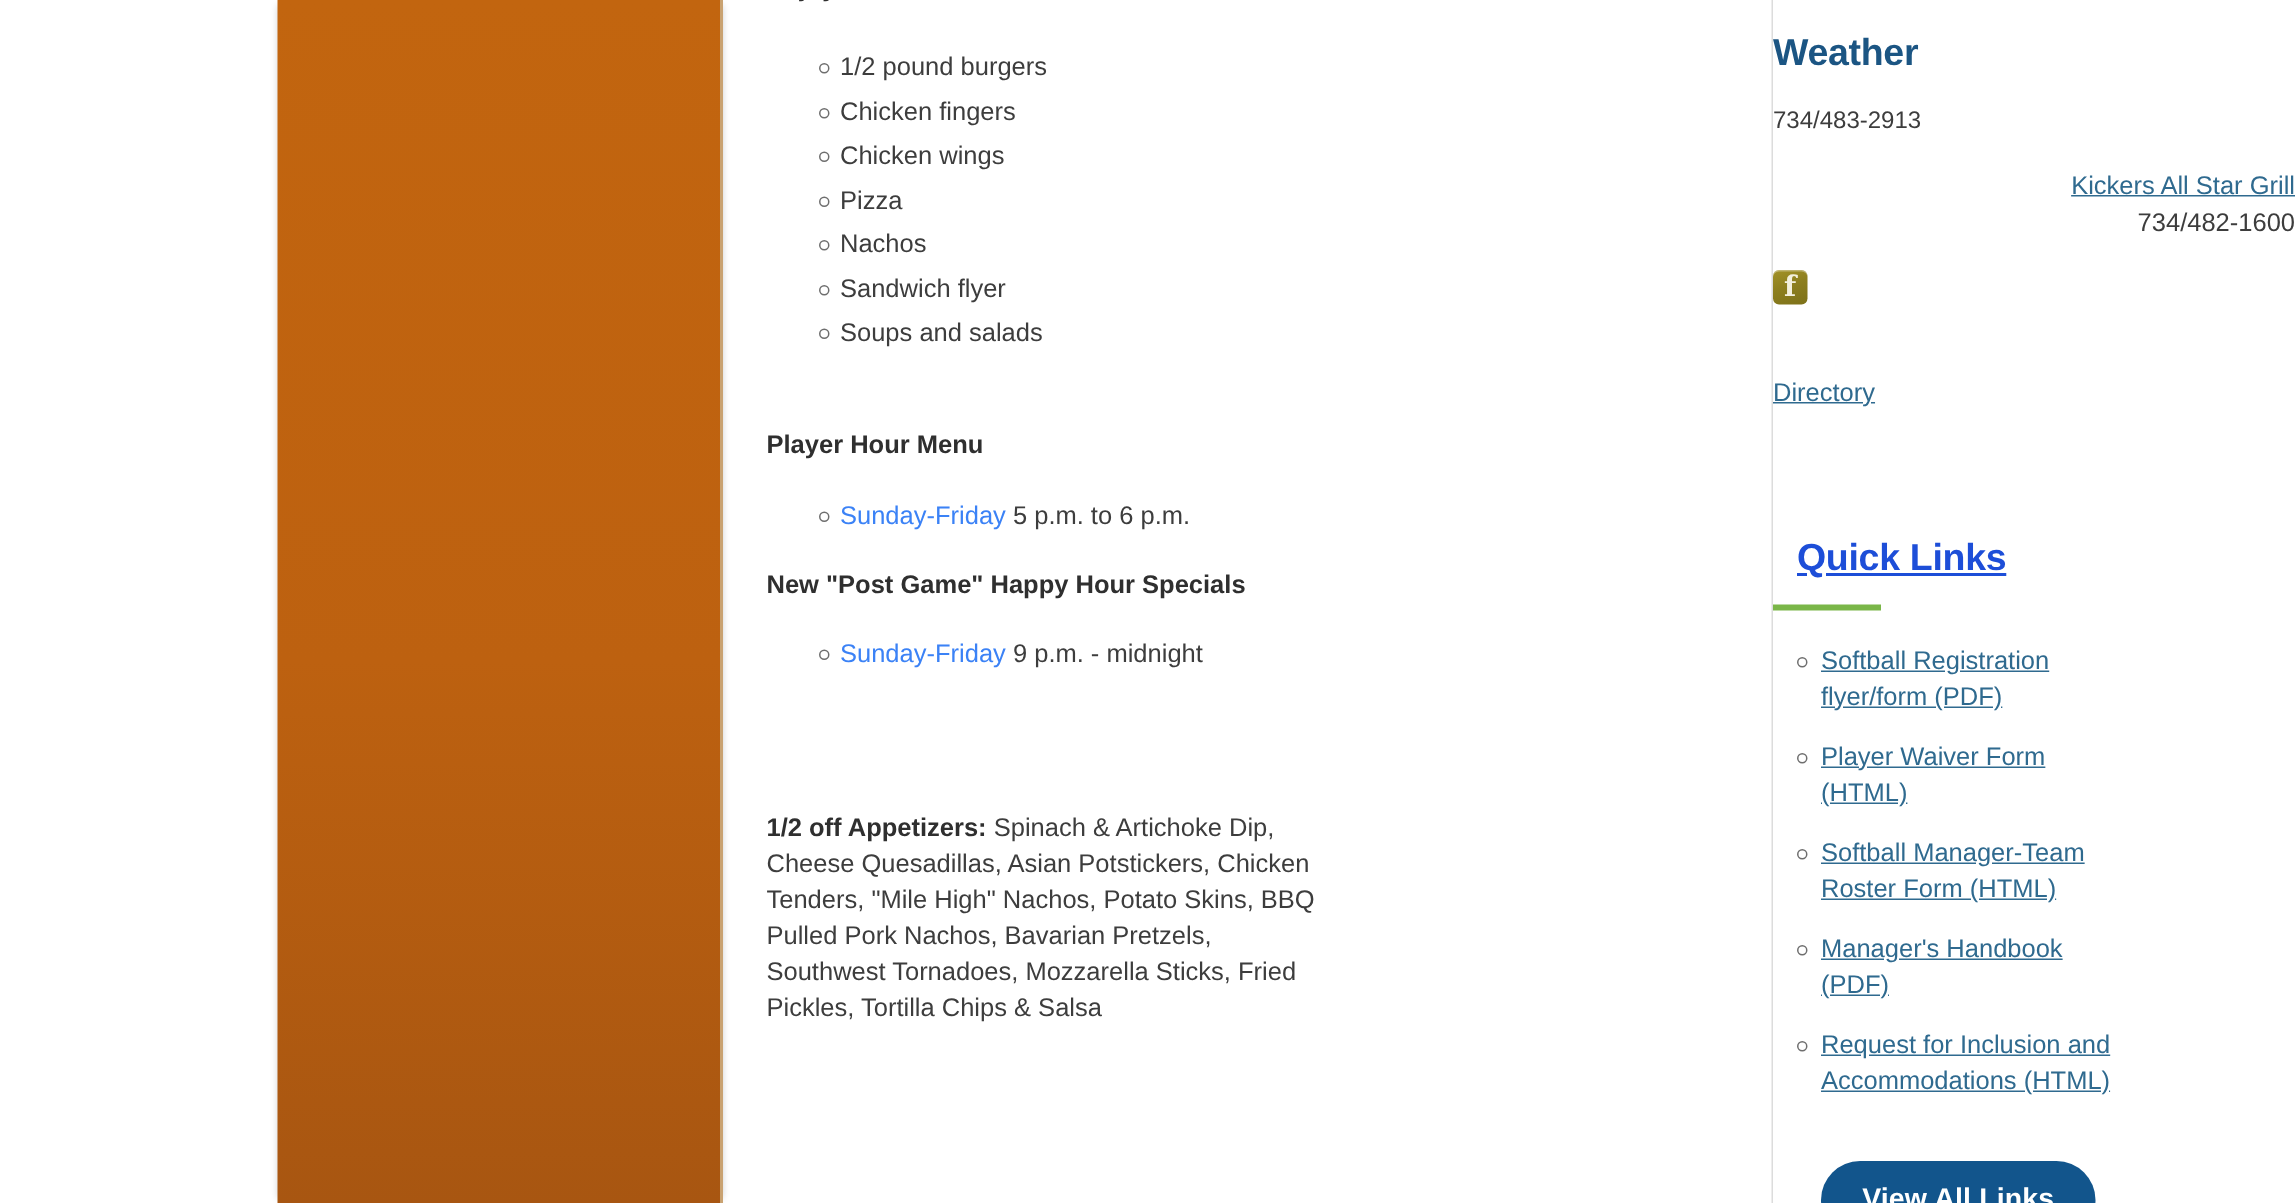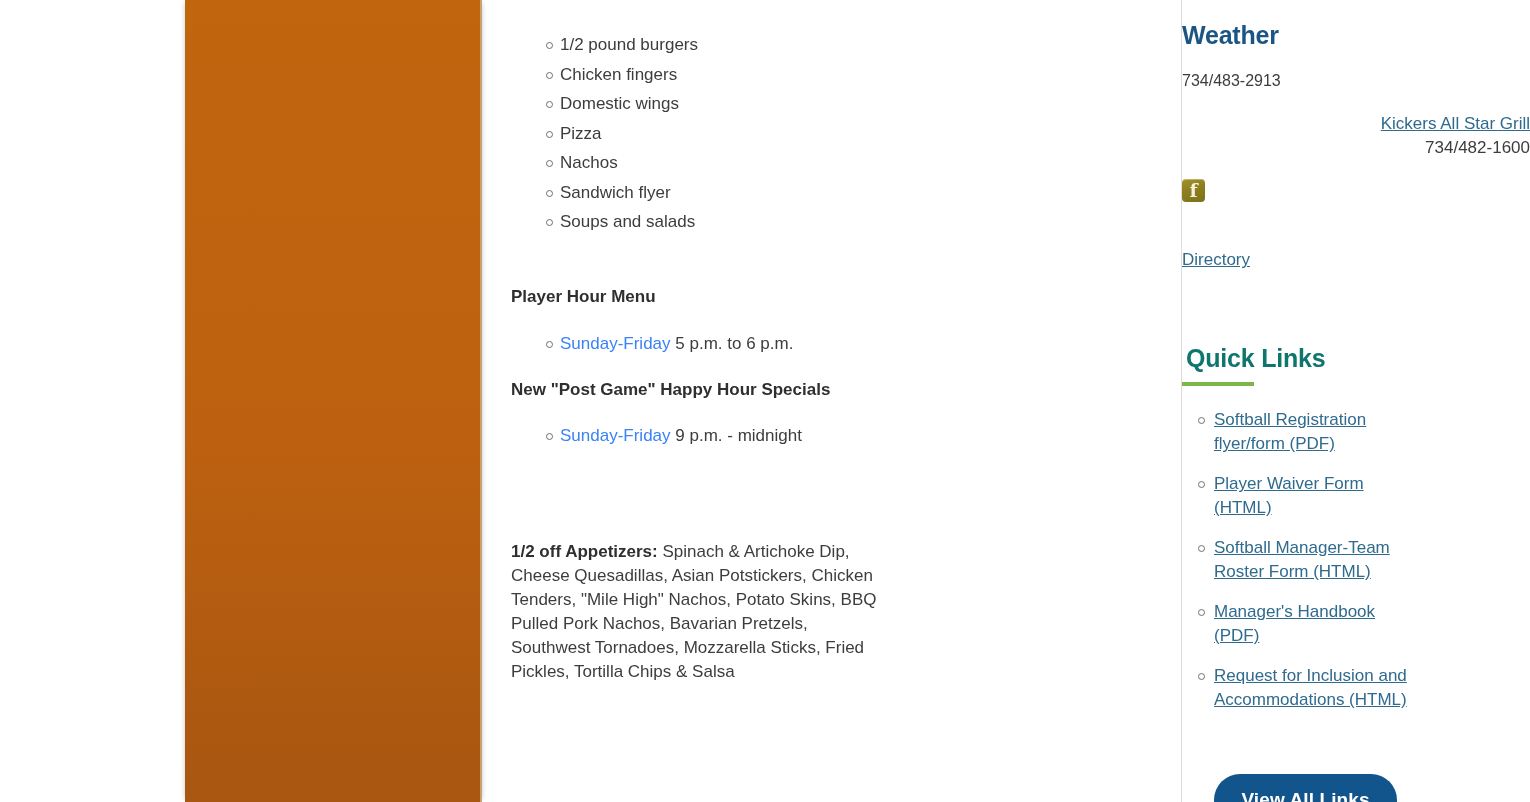--- a/index.html
+++ b/index.html
@@ -267,7 +267,7 @@
       </li>
       <li>
         <span class="bullet"></span>
-        <span>Domestic wings</span>
+        <span>Chicken wings</span>
       </li>
       <li>
         <span class="bullet"></span>

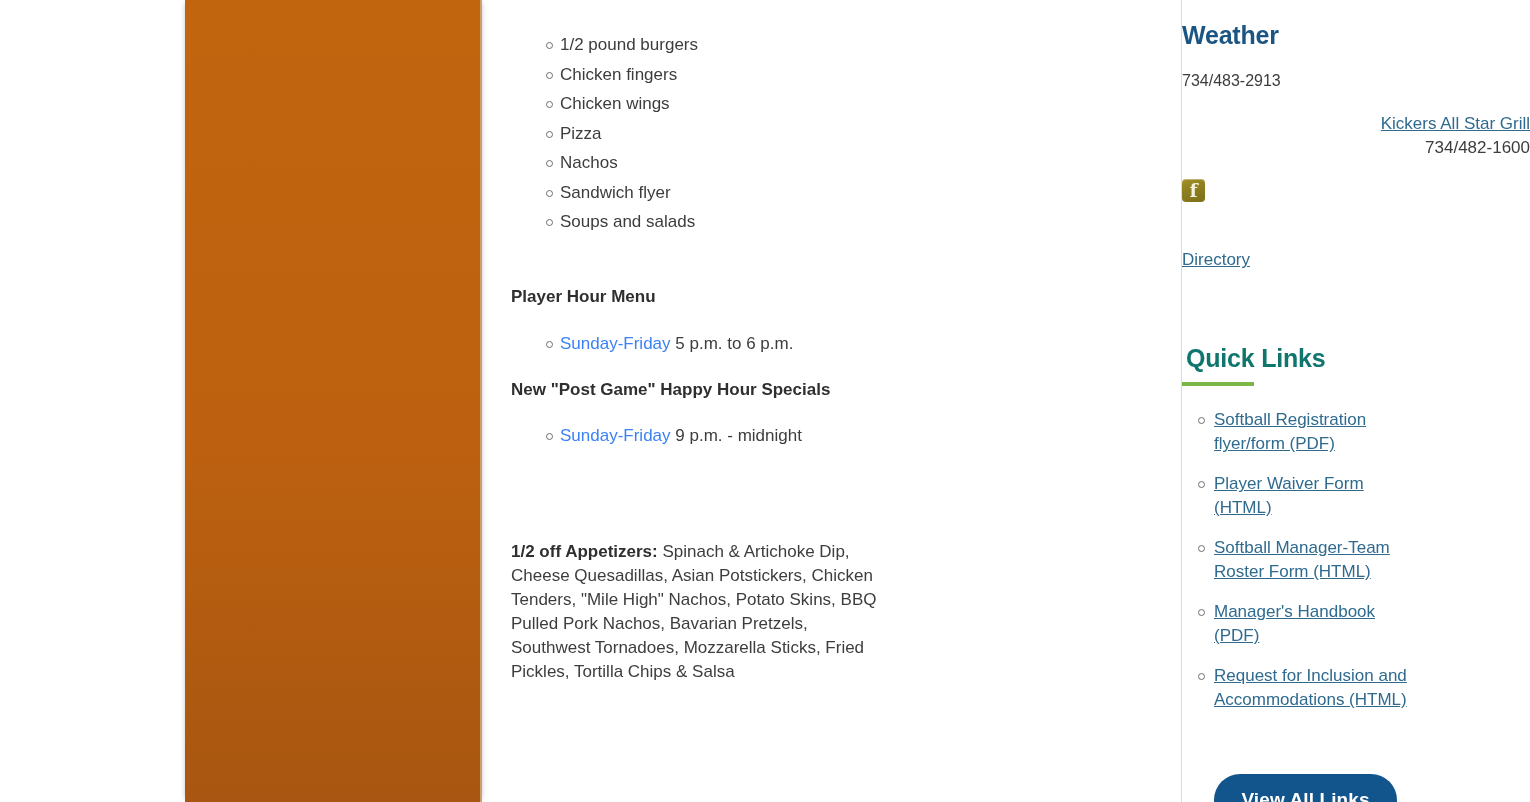--- a/index.html
+++ b/index.html
@@ -193,10 +193,11 @@
   .ql-heading {
     font-size: 25px;
     font-weight: bold;
-    color: #0f766e;
-    margin: 4px;
+    color: #1d4ed8;
+    margin: 16px;
     padding-top: 70px;
     letter-spacing: -.2px;
+    text-decoration: underline;
   }
   .ql-bar {
     width: 72px;

